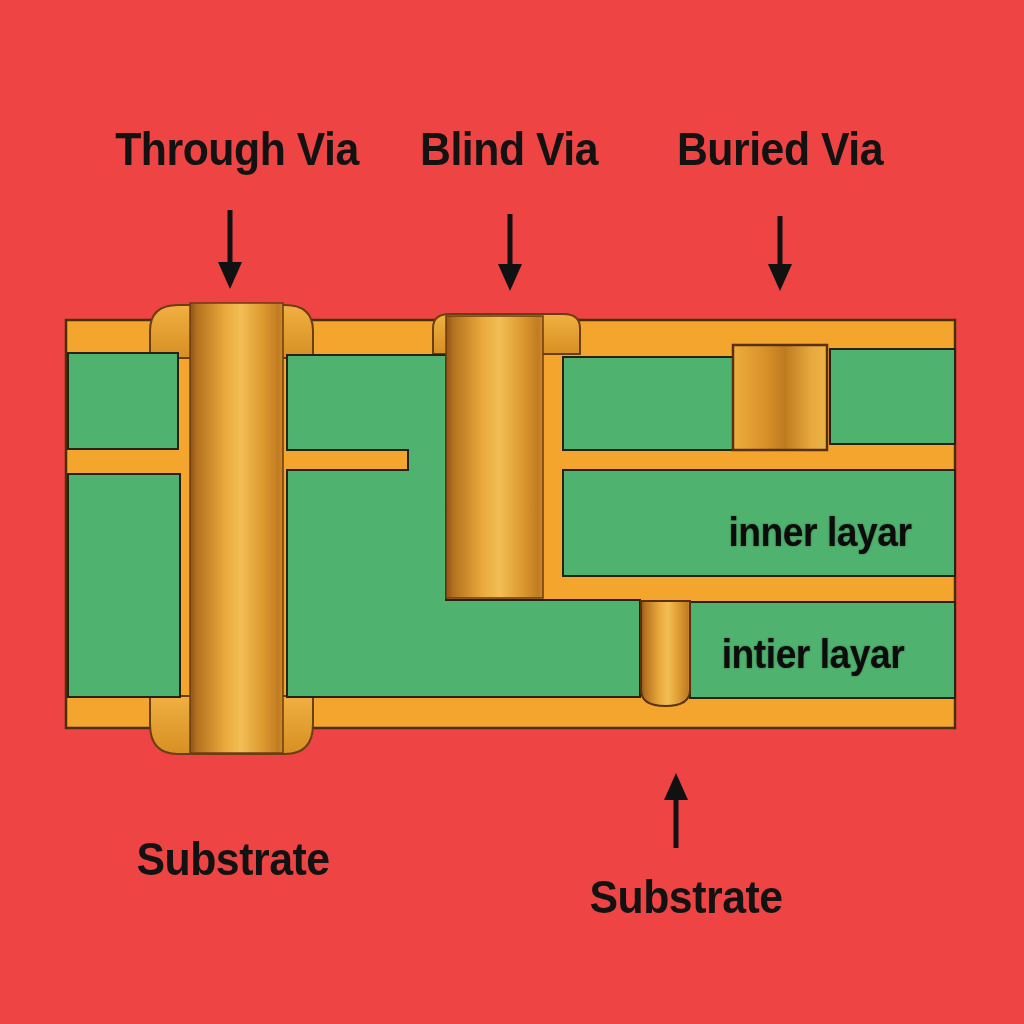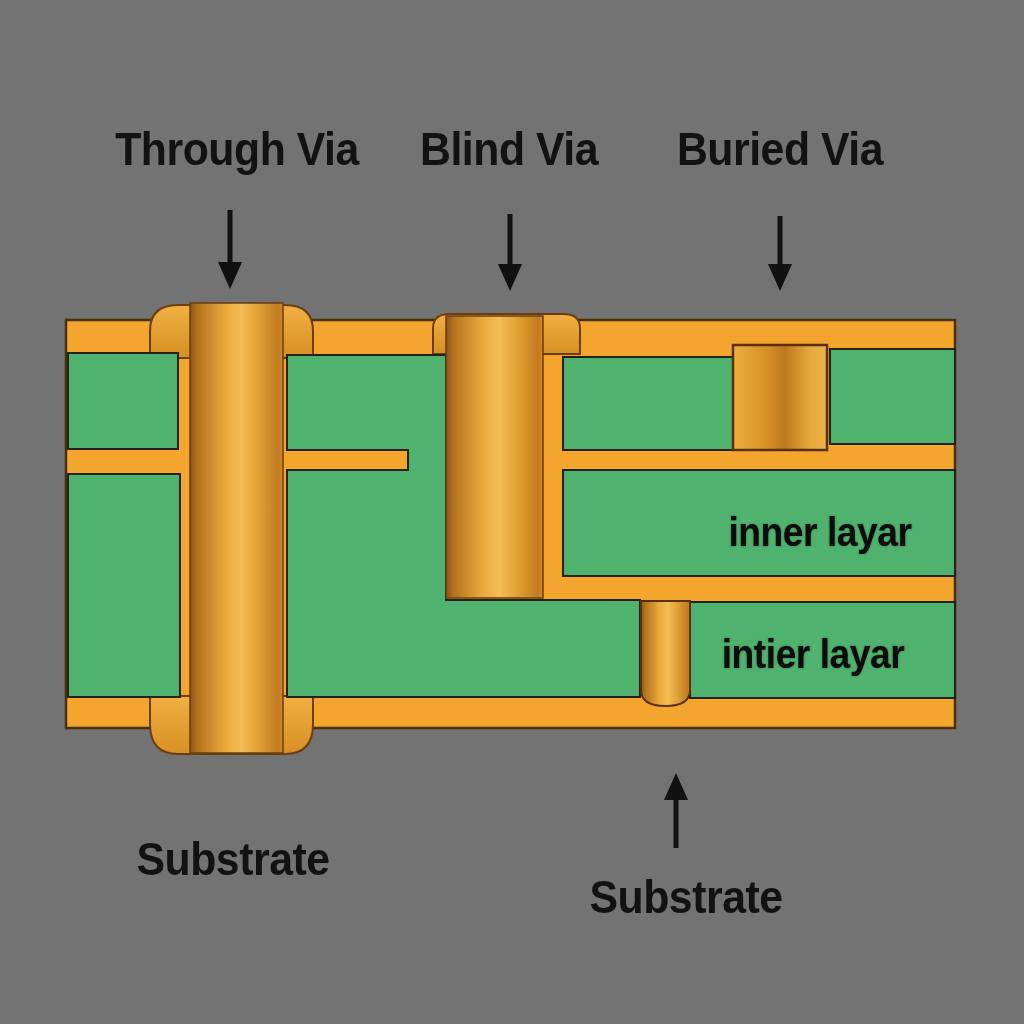--- a/index.html
+++ b/index.html
@@ -6,7 +6,7 @@
   #canvas{
     position:relative;
     width:1024px;height:1024px;
-    background:#737373;
+    background:#ef4444;
     overflow:hidden;
     font-family:"Liberation Sans", sans-serif;
   }

